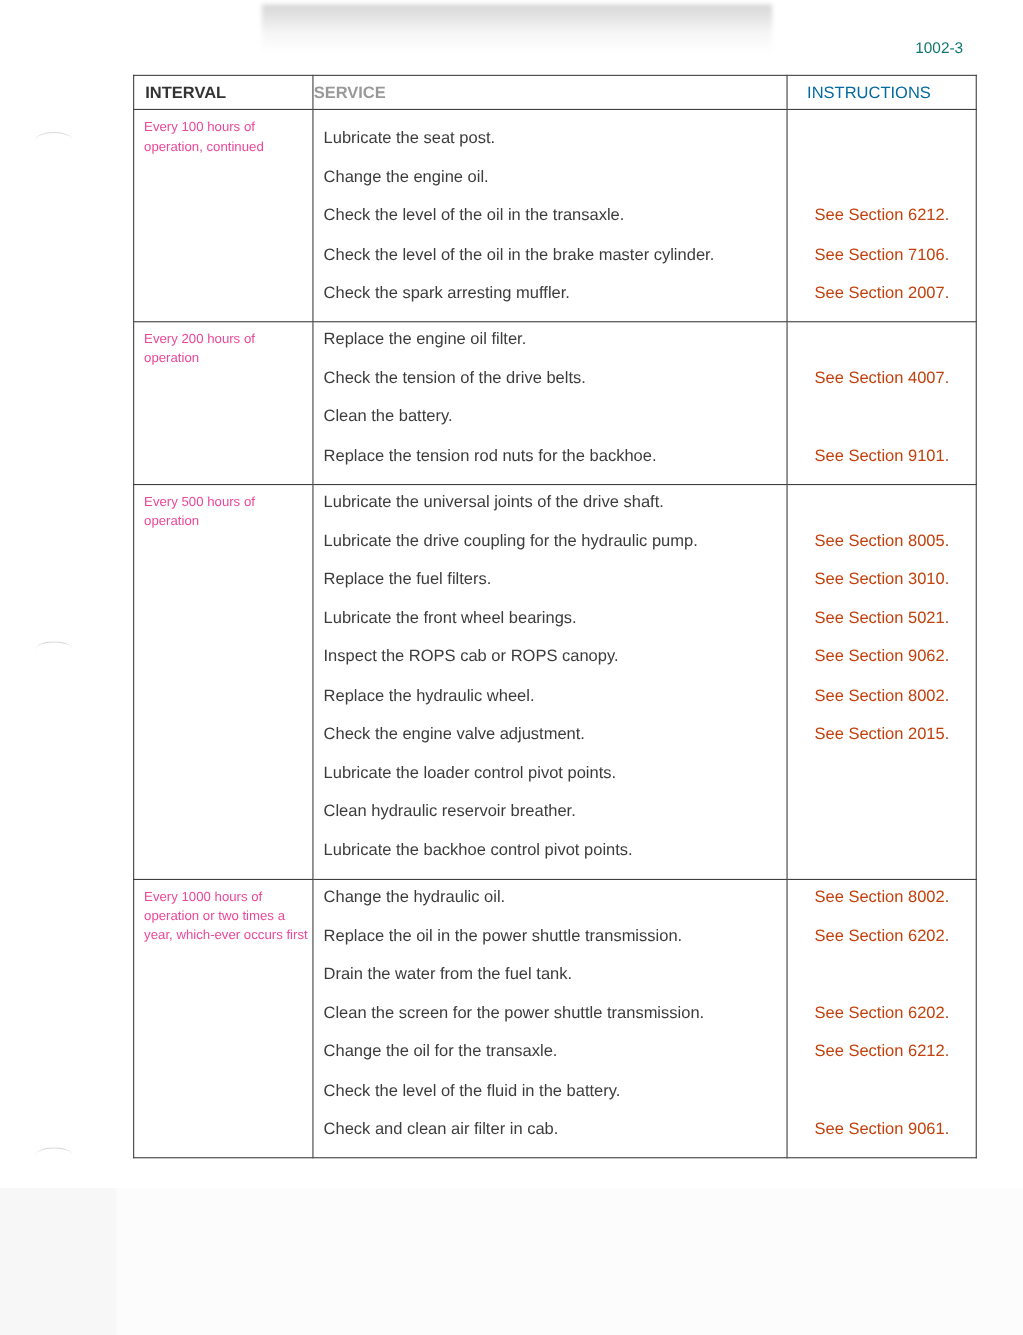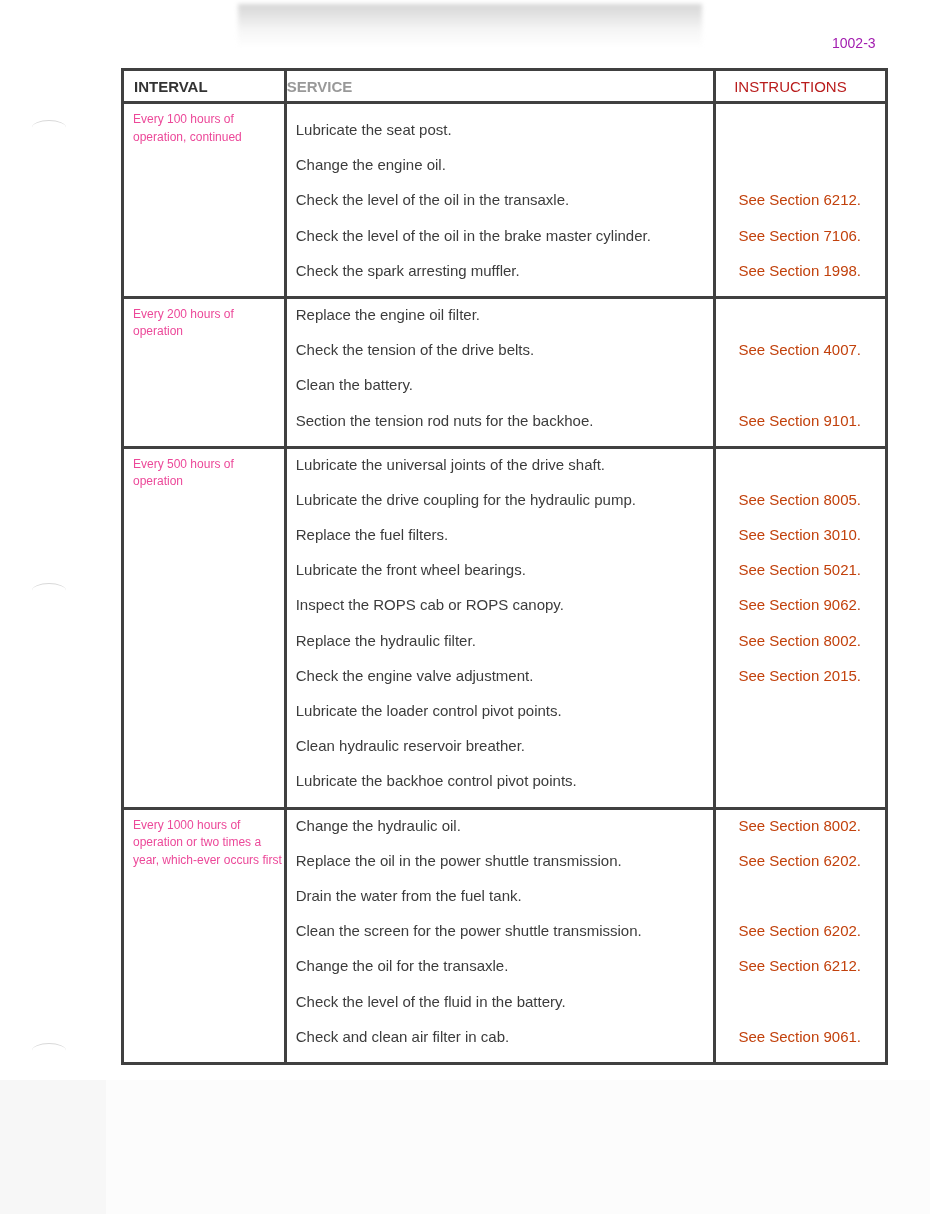--- a/index.html
+++ b/index.html
@@ -23,7 +23,7 @@
     border-top:1px solid #d8d8d8; border-radius:50% 50% 0 0;
   }
   .page-number {
-    position:absolute; left:832px; top:35px; font-size:14px; color:#a21caf;
+    position:absolute; left:832px; top:35px; font-size:14px; color:#0f766e;
   }
   .tbl {
     position:absolute; left:121px; top:68px;

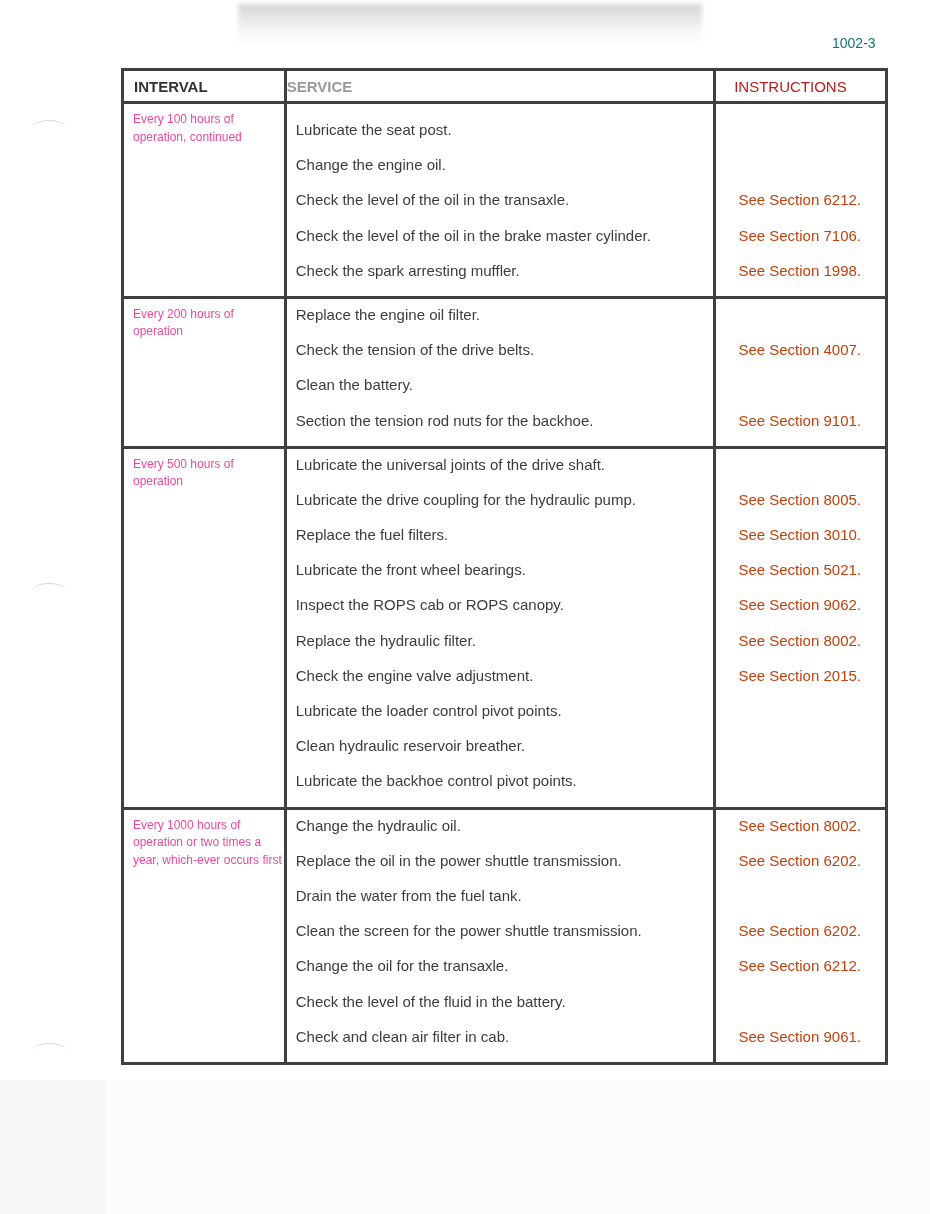--- a/index.html
+++ b/index.html
@@ -30,7 +30,7 @@
     width:767px; border-collapse:collapse; table-layout:fixed;
   }
   .tbl td, .tbl th {
-    border:3px solid #404040; vertical-align:top; padding:0;
+    border:1px solid #404040; vertical-align:top; padding:0;
   }
   .tbl th {
     height:30px; font-weight:normal; font-size:15px; text-align:left;

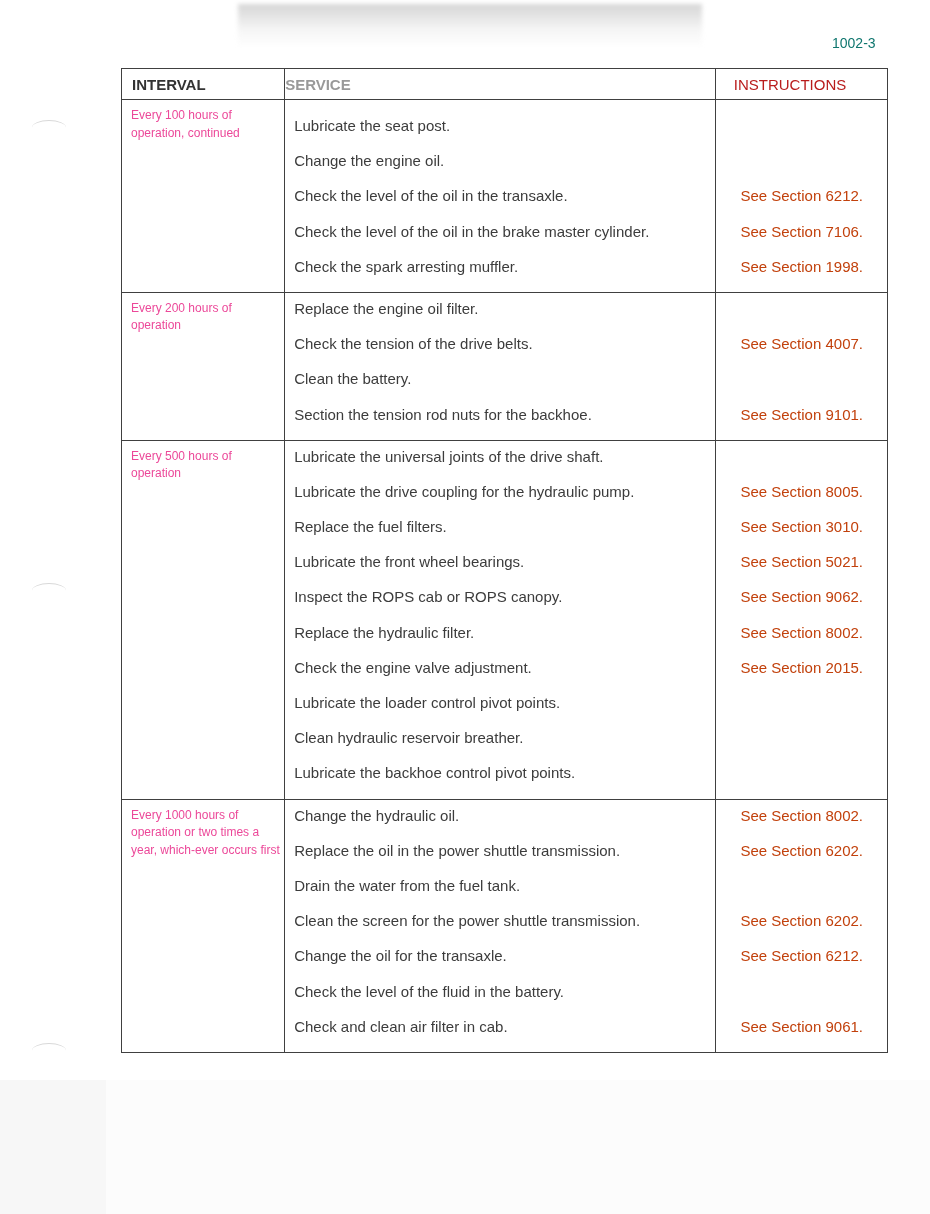--- a/index.html
+++ b/index.html
@@ -38,7 +38,7 @@
   }
   .th-interval { padding-left:10px !important; font-weight:bold !important; color:#333; }
   .th-service { text-align:center; color:#999; font-weight:bold !important; }
-  .th-instr { padding-left:18px !important; color:#b91c1c; }
+  .th-instr { padding-left:18px !important; color:#0369a1; }
   .col-interval { width:161px; }
   .col-service { width:425px; }
   .col-instr { width:170px; }

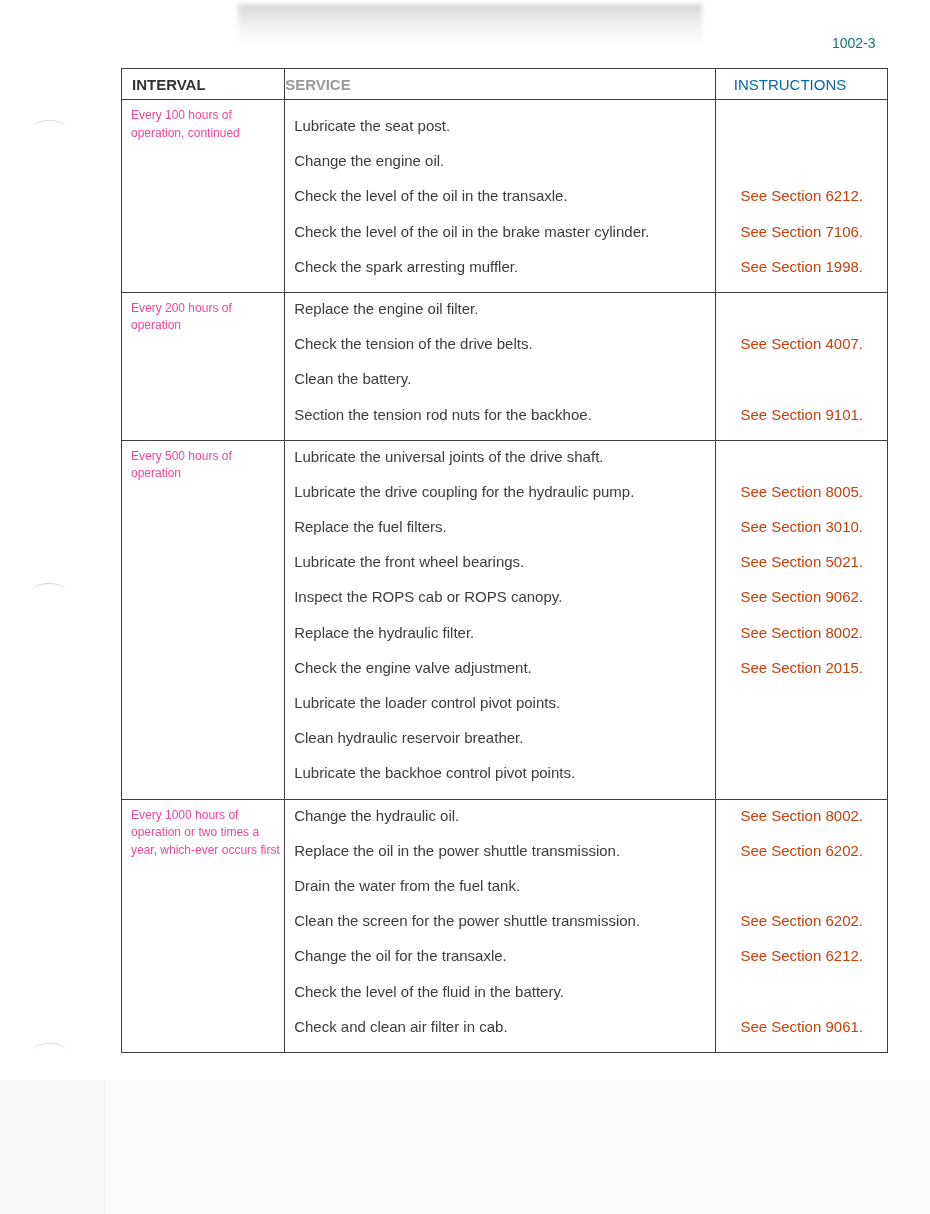--- a/index.html
+++ b/index.html
@@ -100,7 +100,7 @@
         <div class="ins-item"></div>
         <div class="ins-item">See Section 6212.</div>
         <div class="ins-item">See Section 7106.</div>
-        <div class="ins-item">See Section 1998.</div>
+        <div class="ins-item">See Section 2007.</div>
       </div>
         </td>
     </tr>

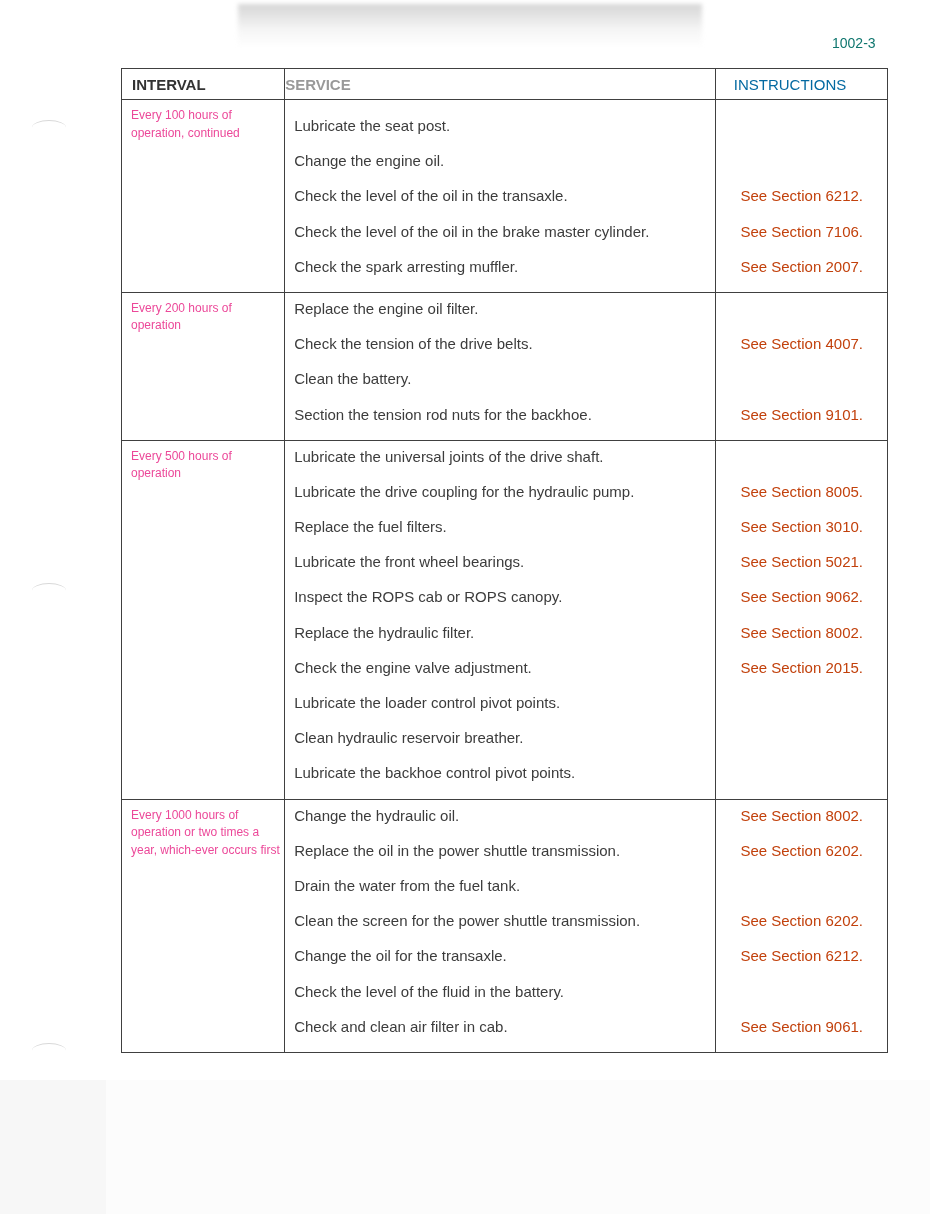--- a/index.html
+++ b/index.html
@@ -114,7 +114,7 @@
         <div class="svc-item">Replace the engine oil filter.</div>
         <div class="svc-item">Check the tension of the drive belts.</div>
         <div class="svc-item">Clean the battery.</div>
-        <div class="svc-item">Section the tension rod nuts for the backhoe.</div>
+        <div class="svc-item">Replace the tension rod nuts for the backhoe.</div>
       </div>
         </td>
       <td>

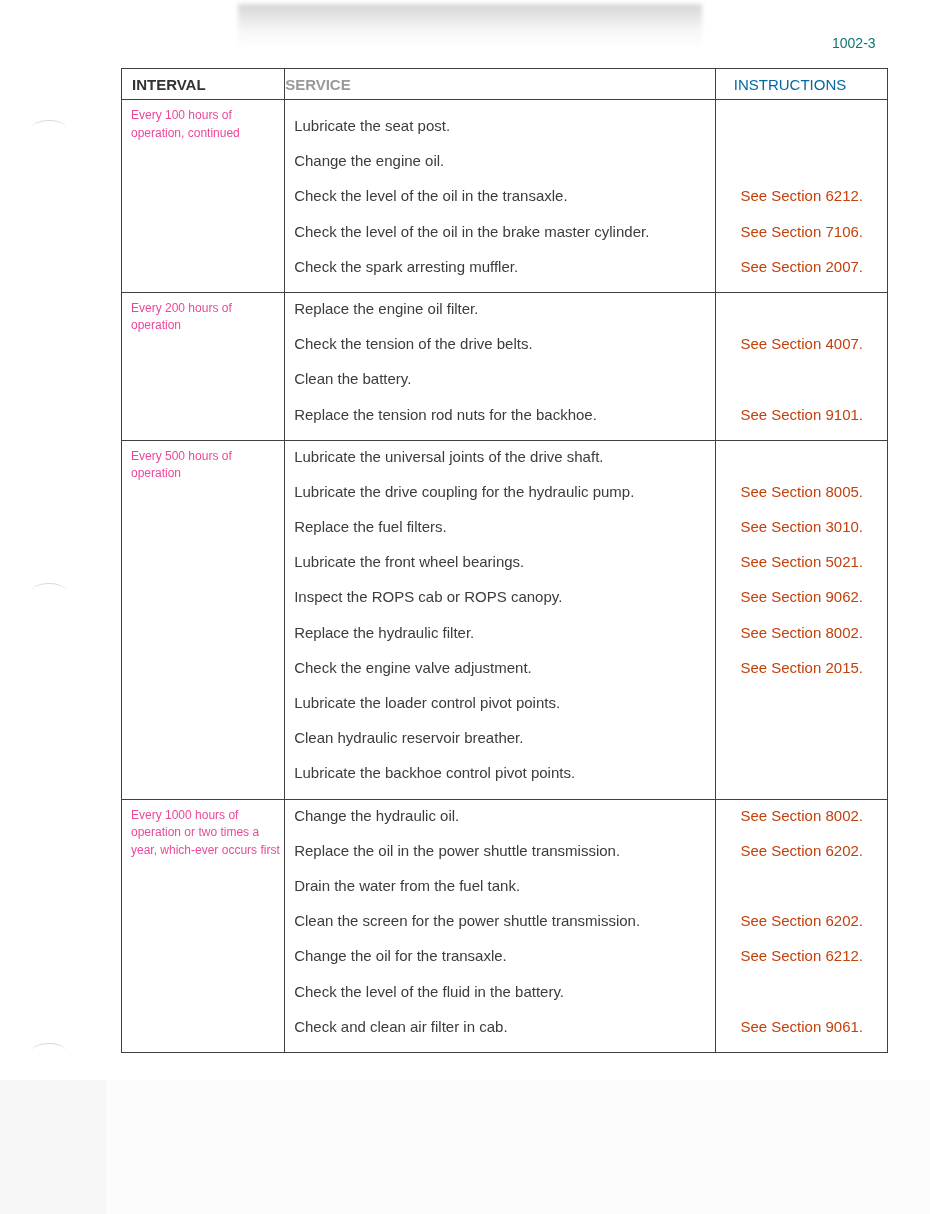--- a/index.html
+++ b/index.html
@@ -138,7 +138,7 @@
         <div class="svc-item">Replace the fuel filters.</div>
         <div class="svc-item">Lubricate the front wheel bearings.</div>
         <div class="svc-item">Inspect the ROPS cab or ROPS canopy.</div>
-        <div class="svc-item">Replace the hydraulic filter.</div>
+        <div class="svc-item">Replace the hydraulic wheel.</div>
         <div class="svc-item">Check the engine valve adjustment.</div>
         <div class="svc-item">Lubricate the loader control pivot points.</div>
         <div class="svc-item">Clean hydraulic reservoir breather.</div>

